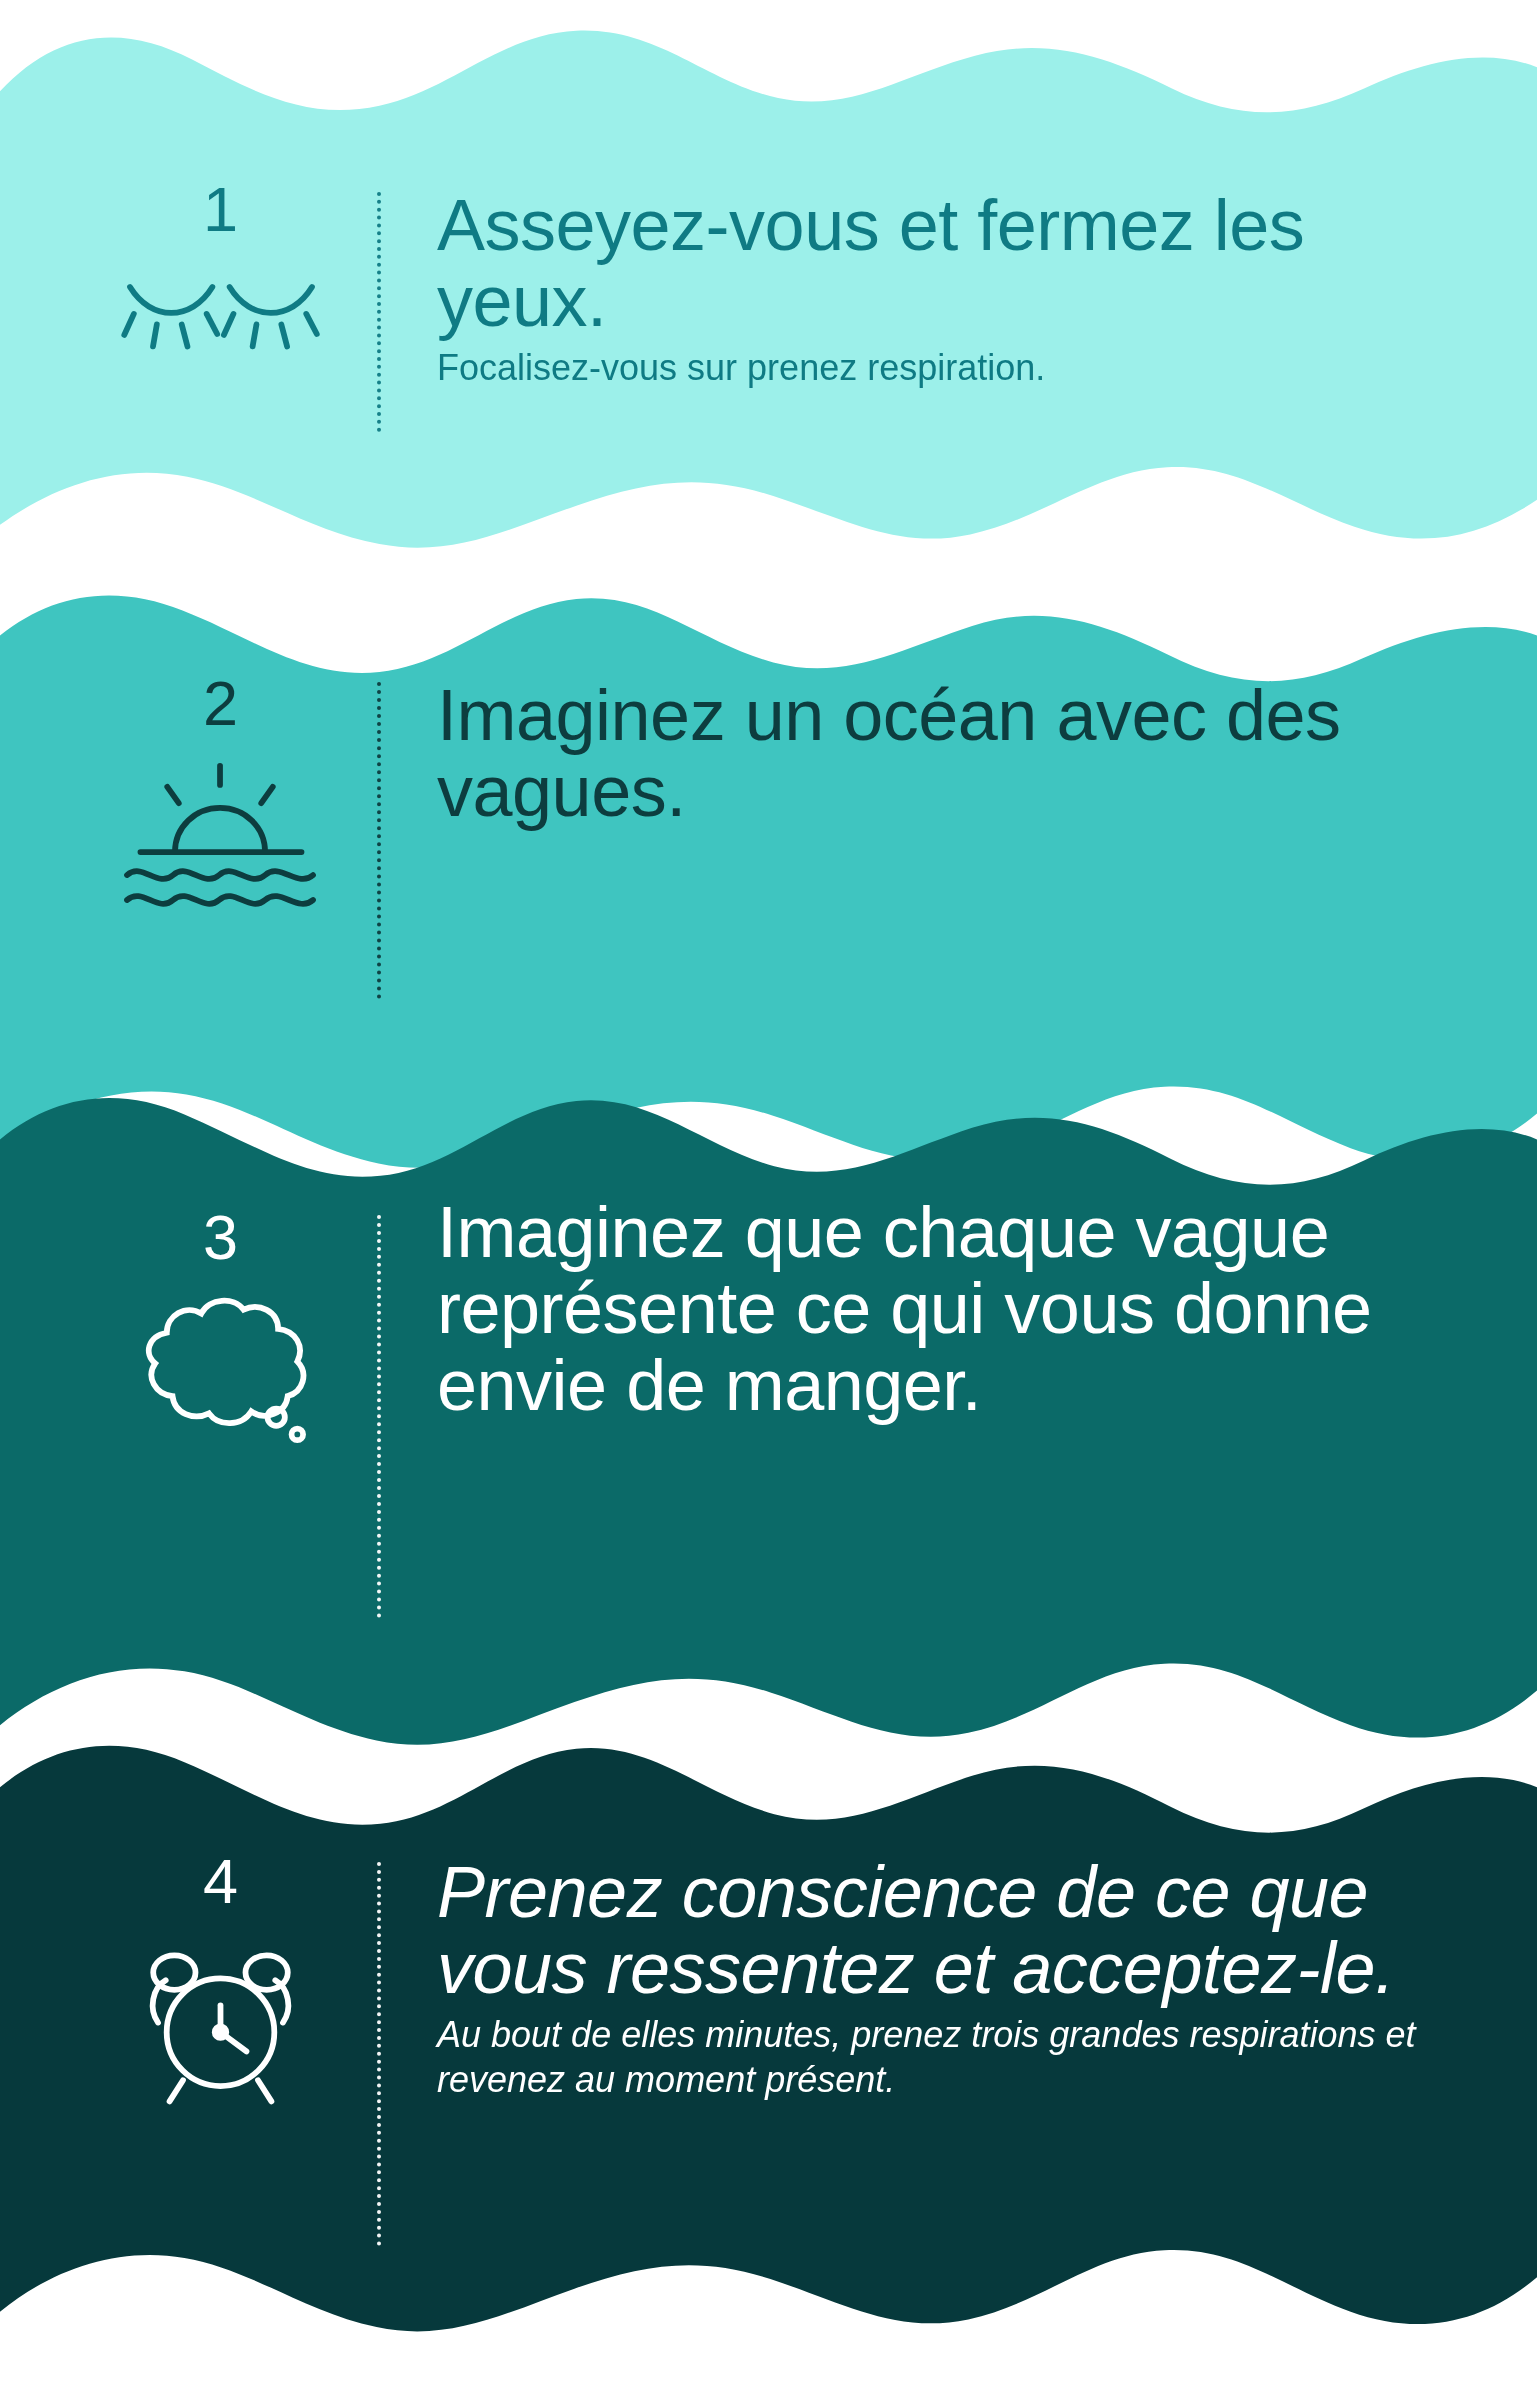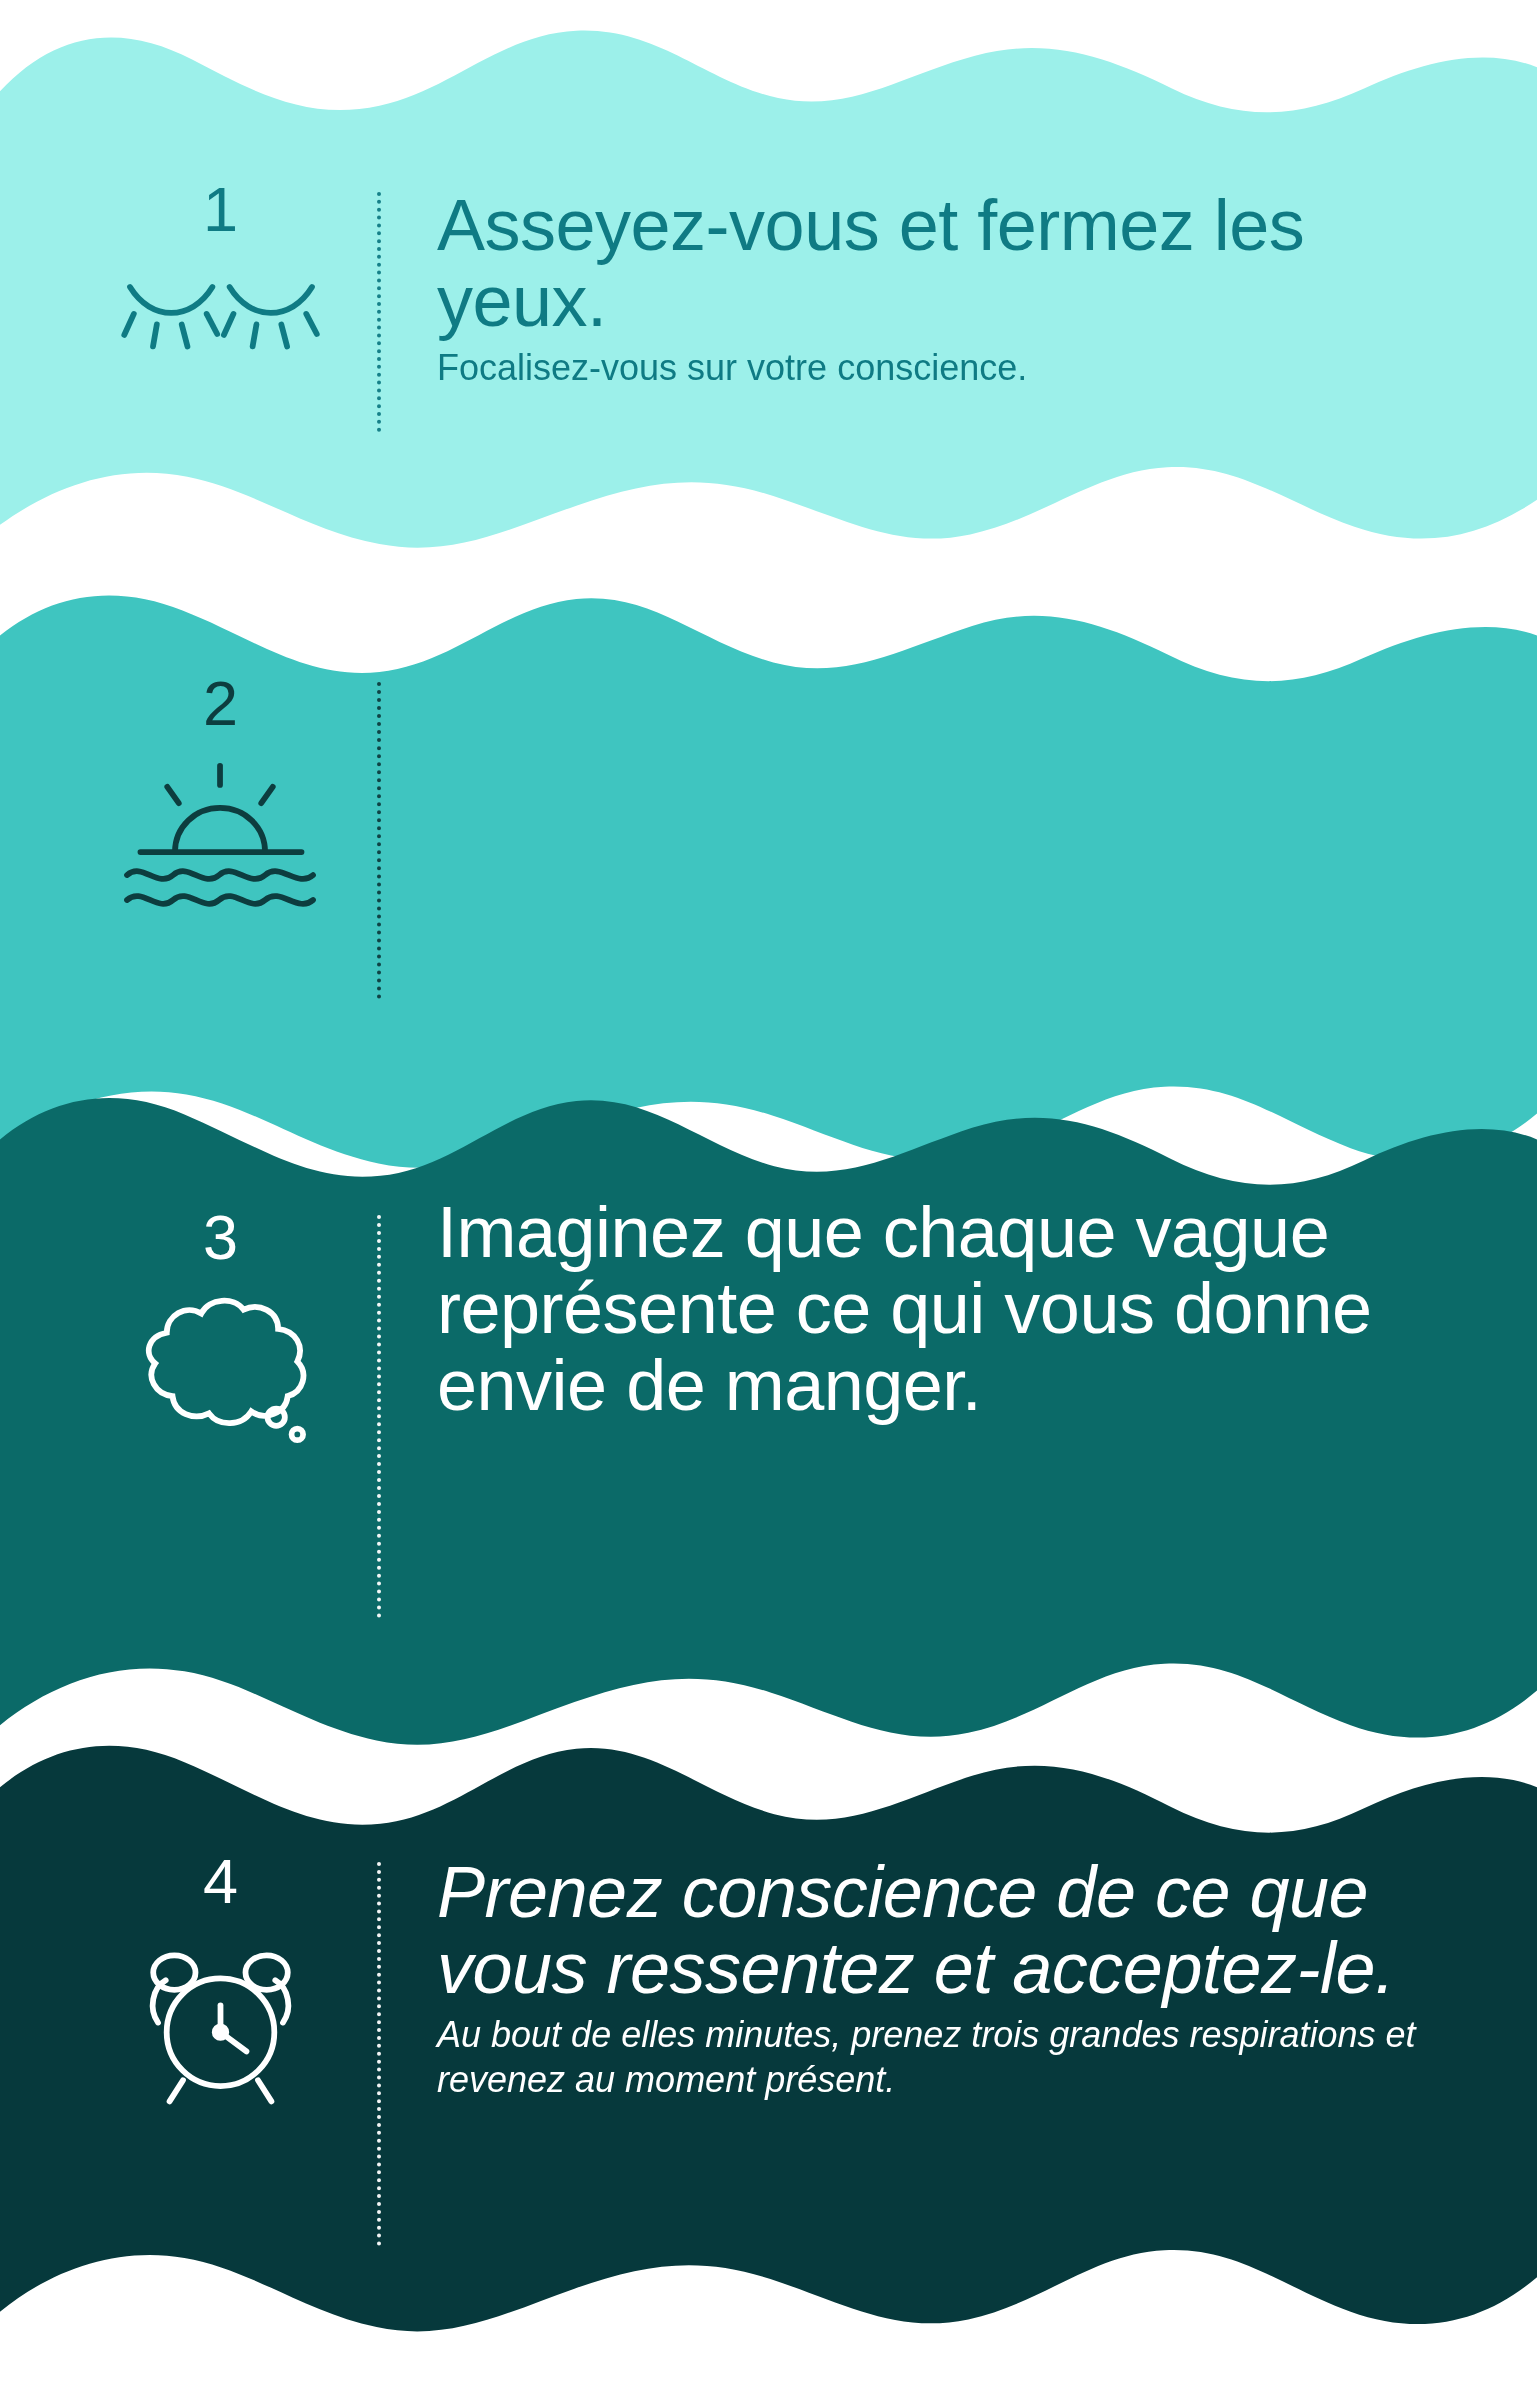--- a/index.html
+++ b/index.html
@@ -157,7 +157,7 @@
       <div class="divider"></div>
       <div class="text-col">
         <h2 class="headline">Asseyez-vous et fermez les yeux.</h2>
-        <p class="subtext">Focalisez-vous sur votre conscience.</p>
+        <p class="subtext">Focalisez-vous sur prenez respiration.</p>
       </div>
     </div>
   </section>

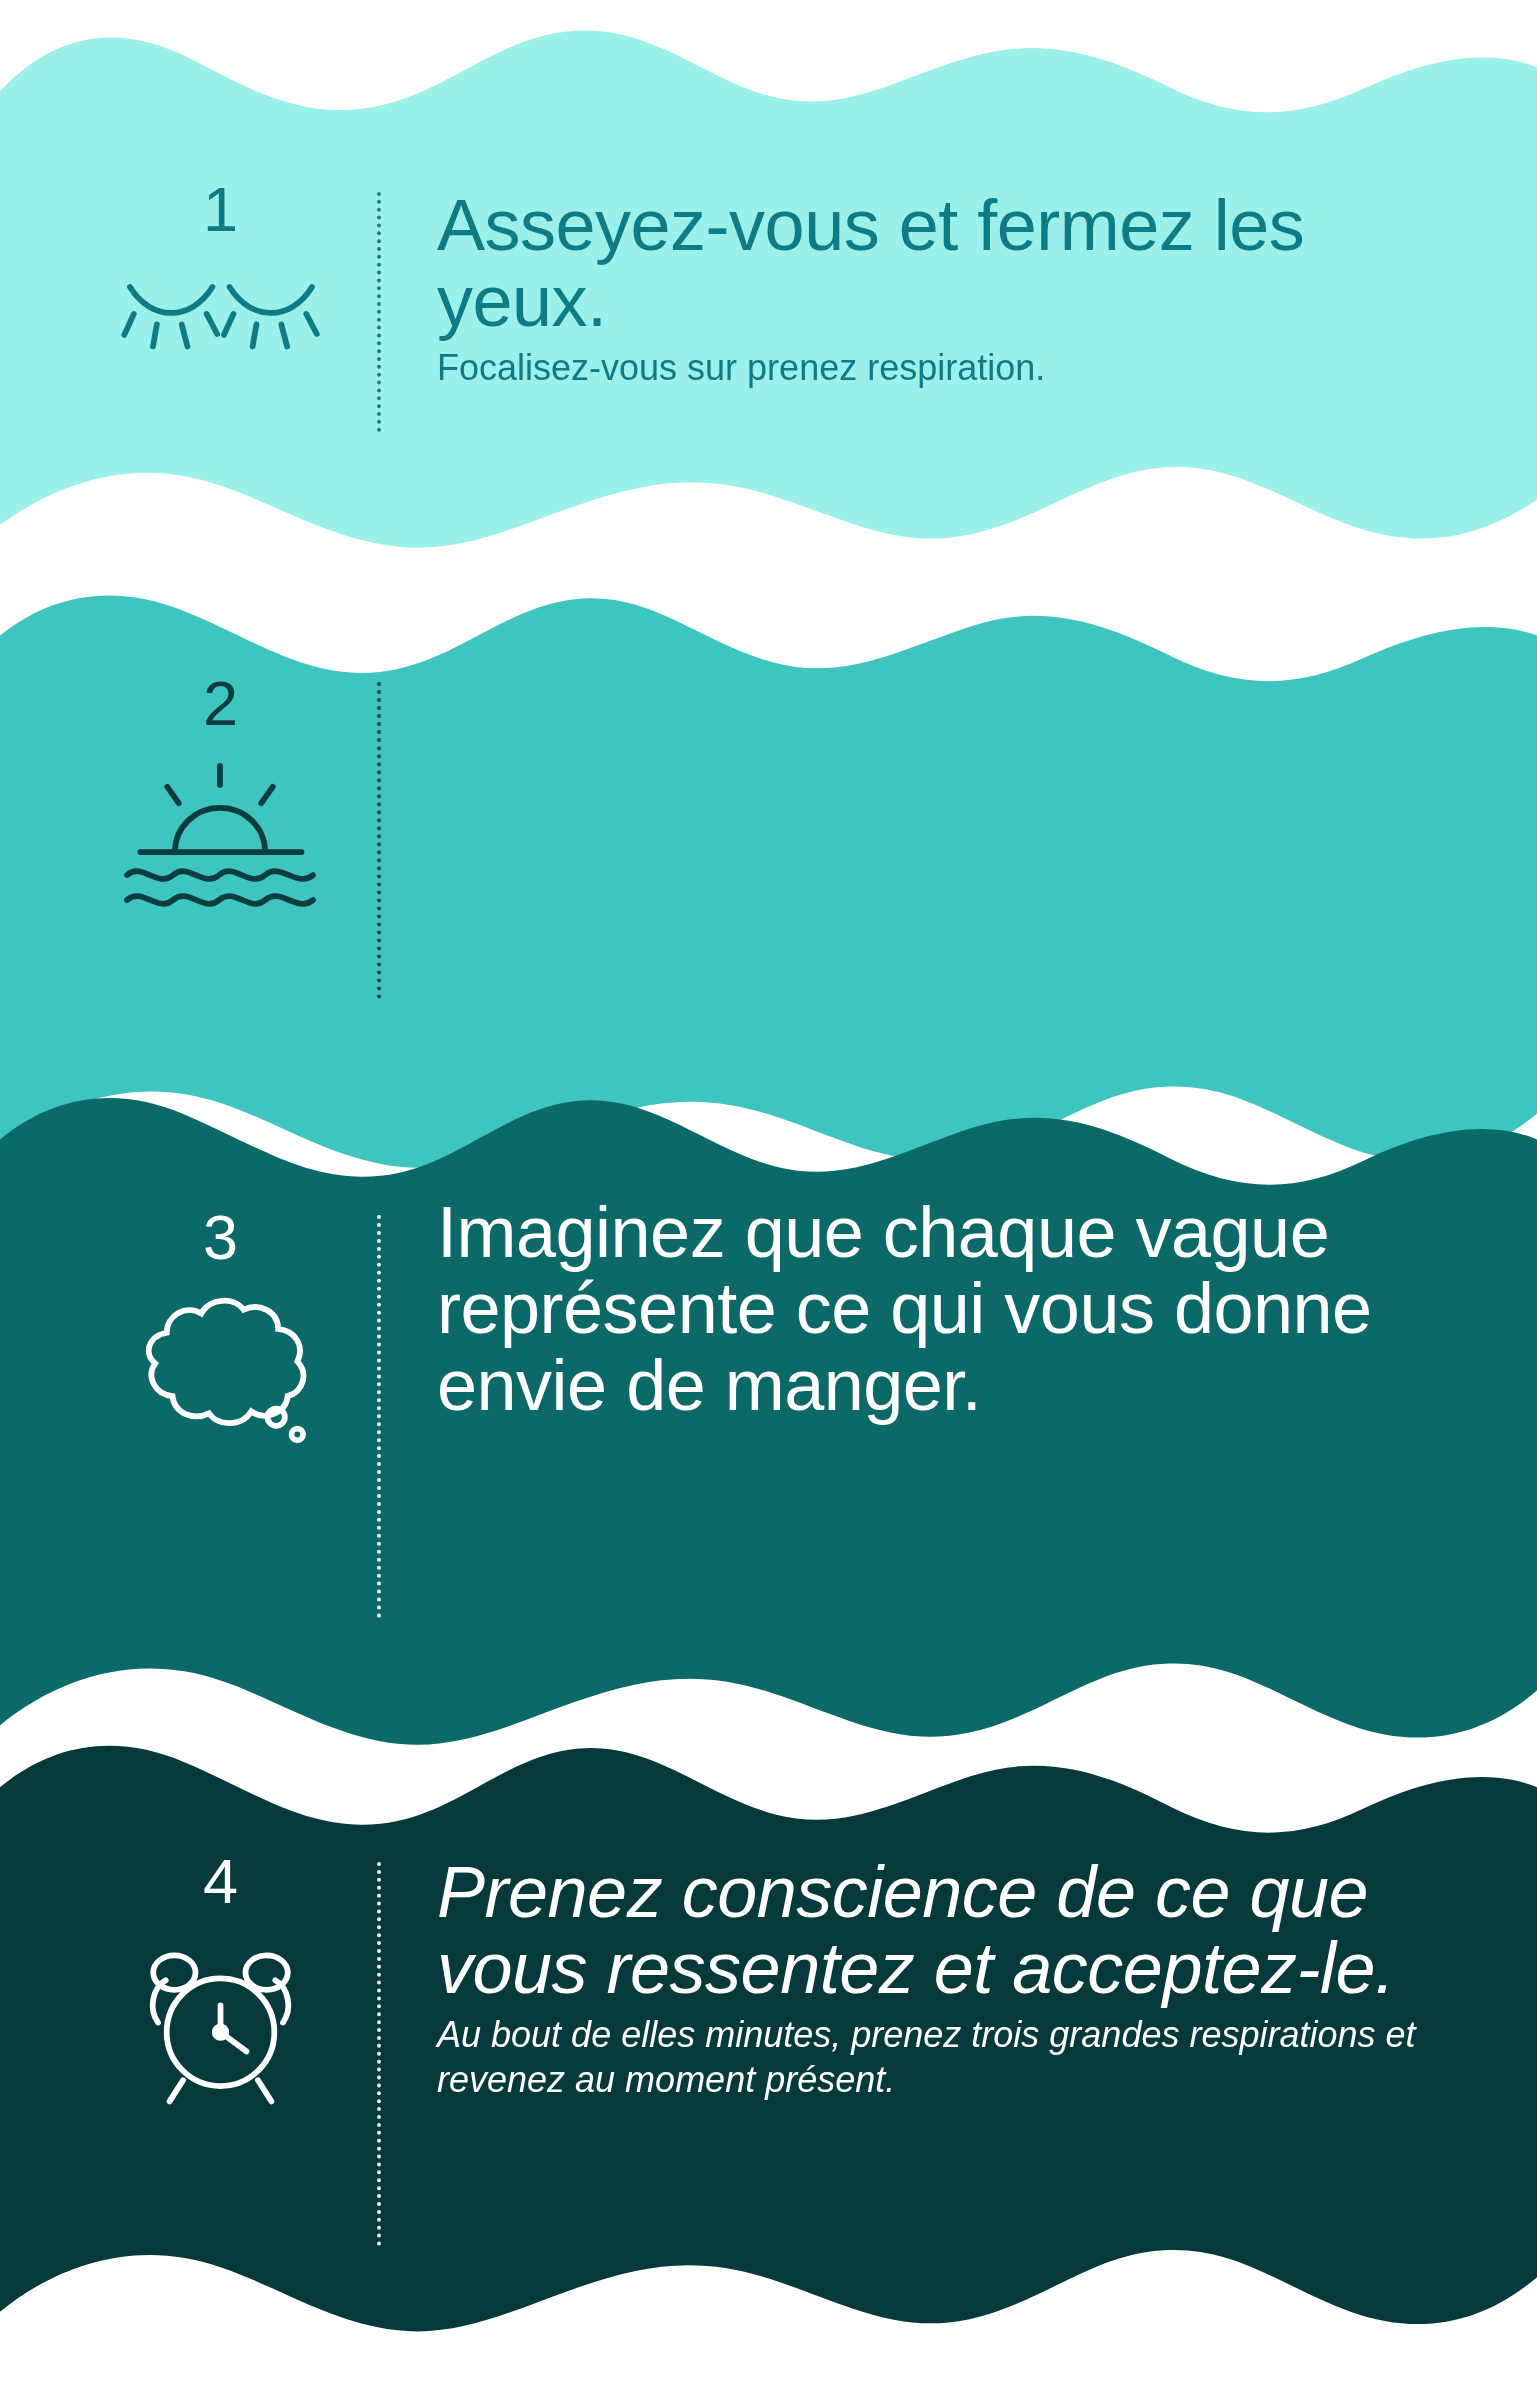--- a/index.html
+++ b/index.html
@@ -192,6 +192,7 @@
       </div>
       <div class="divider"></div>
       <div class="text-col">
+        <h2 class="headline">Imaginez un océan avec des vagues.</h2>
       </div>
     </div>
   </section>

